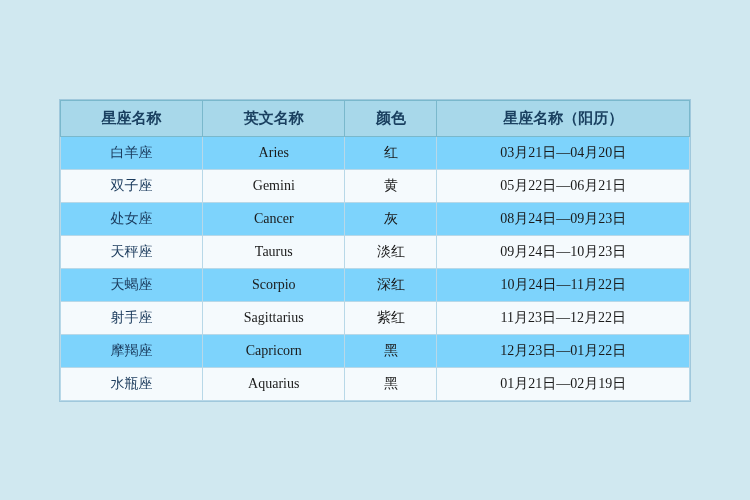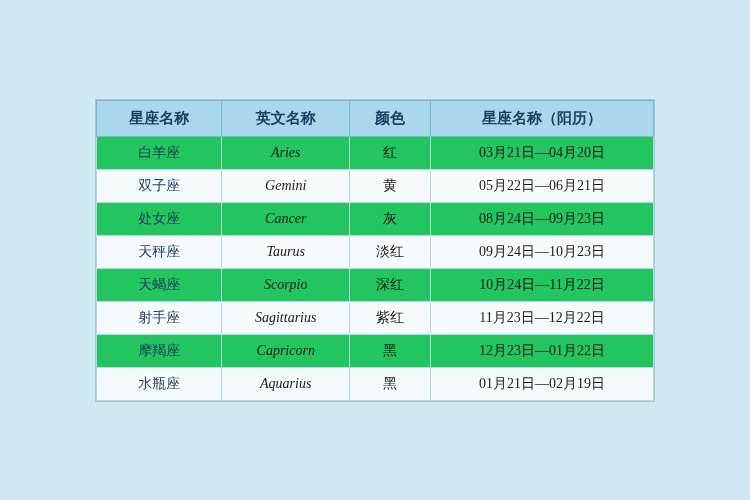--- a/index.html
+++ b/index.html
@@ -21,7 +21,7 @@
     .table-container {
       background-color: #f0f8fc;
       border: 1px solid #a0c8dc;
-      width: 560px;
+      width: 632px;
     }
 
     table {

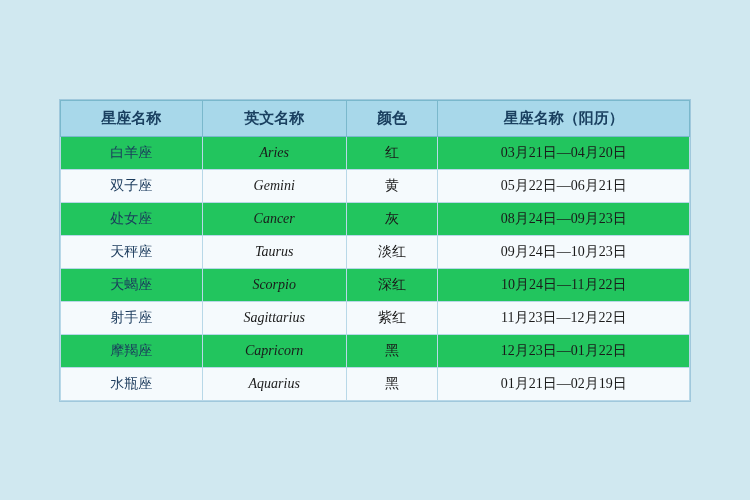--- a/index.html
+++ b/index.html
@@ -43,7 +43,7 @@
     }
 
     tbody tr {
-      background-color: #22c55e;
+      background-color: #7dd3fc;
     }
 
     tbody tr:nth-child(even) {

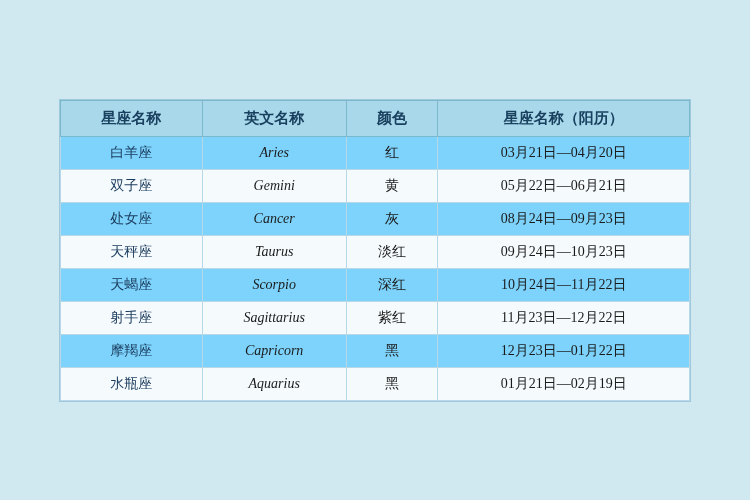--- a/index.html
+++ b/index.html
@@ -64,7 +64,6 @@
     }
 
     tbody td:nth-child(2) {
-      font-style: italic;
       color: #1a1a1a;
       text-align: center;
     }

